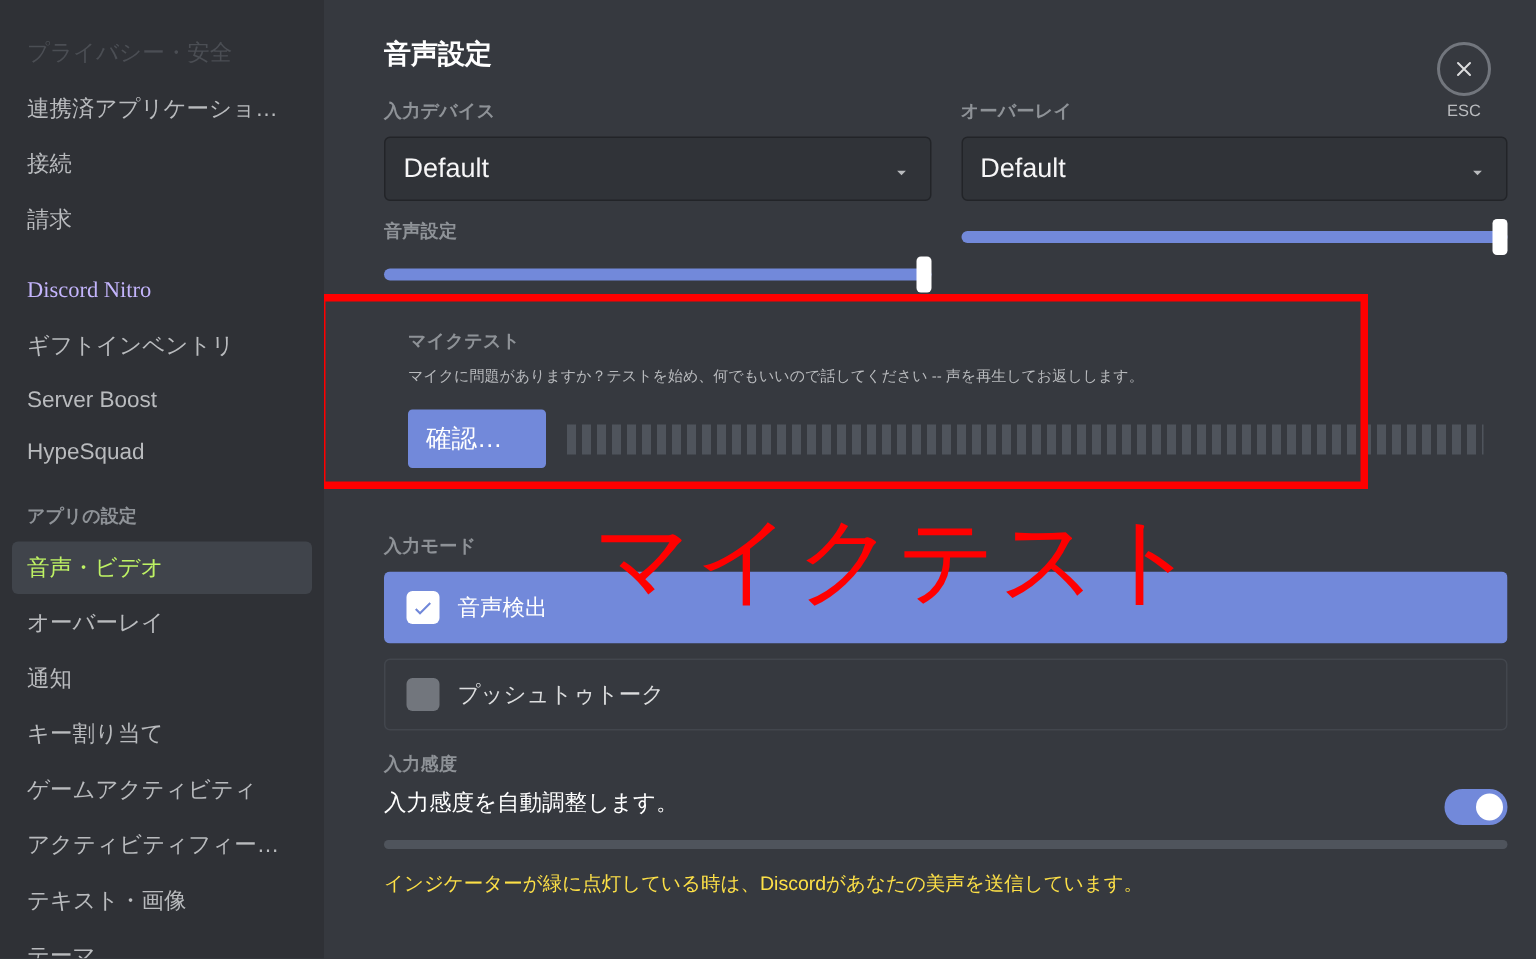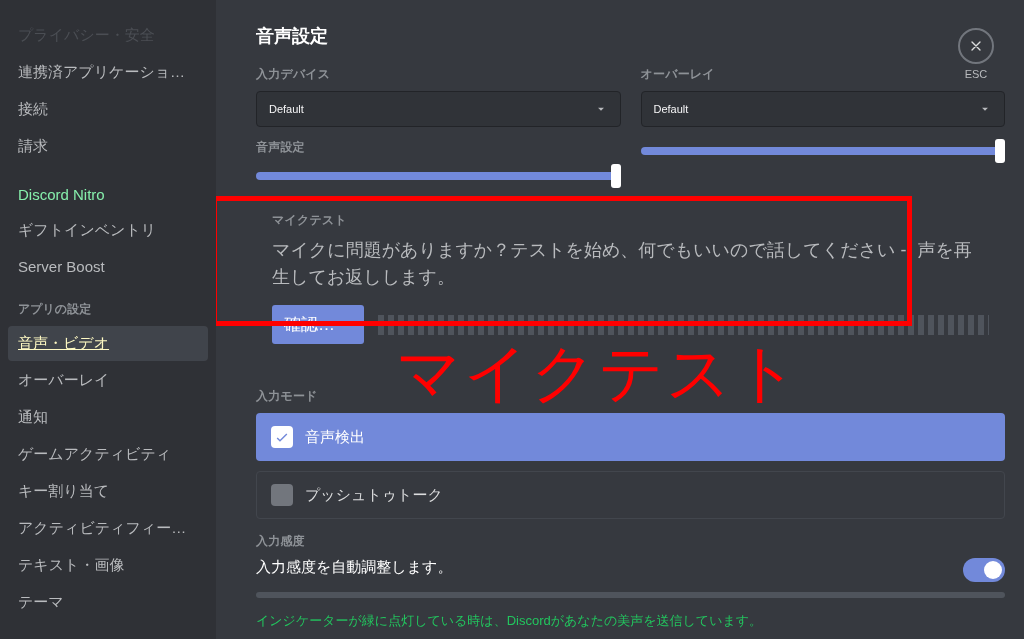--- a/index.html
+++ b/index.html
@@ -39,7 +39,7 @@
   .select {
     background: #303338; border: 1px solid #222428; border-radius: 4px;
     padding: 10px 12px; display: flex; justify-content: space-between;
-    align-items: center; color: #f6f6f7; font-size: 11px; cursor: pointer;
+    align-items: center; color: #f6f6f7; font-size: 18px; cursor: pointer;
   }
   .chevron { width: 14px; height: 14px; }
   .chevron svg { width: 14px; height: 14px; fill: #b9bbbe; }

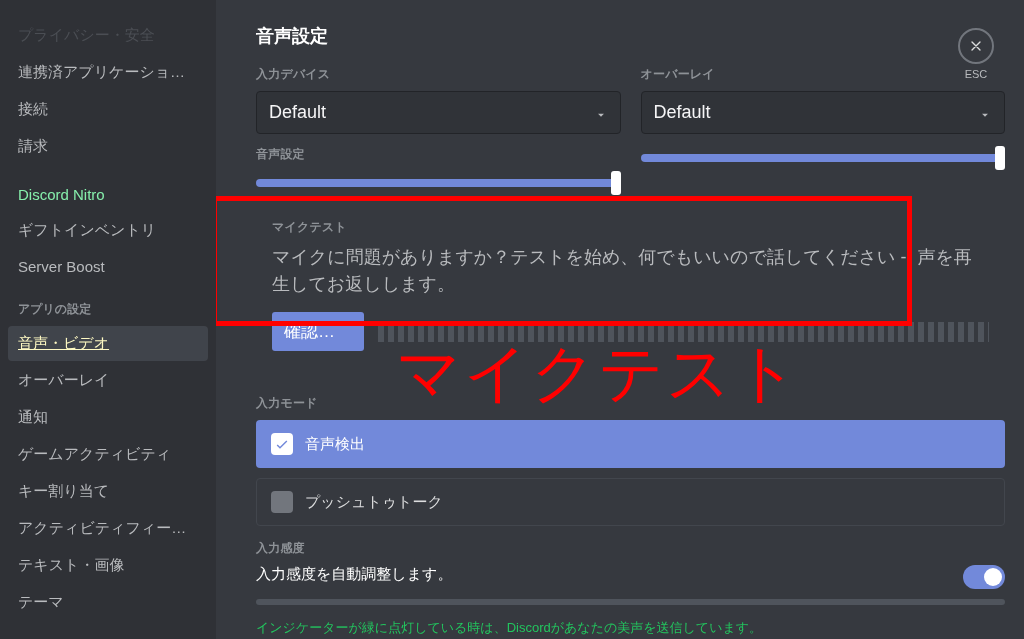--- a/index.html
+++ b/index.html
@@ -20,7 +20,7 @@
     white-space: nowrap; overflow: hidden; text-overflow: ellipsis;
   }
   .side-item.active { background: #40444b; color: #fef9c3; text-decoration: underline; }
-  .side-item.nitro { color: #86efac; }
+  .side-item.nitro { color: #c4b5fd; font-family: Liberation Serif, serif; }
   .side-heading {
     padding: 16px 10px 6px 10px; color: #8e9297;
     font-size: 12px; font-weight: bold; font-family: Liberation Serif, serif;

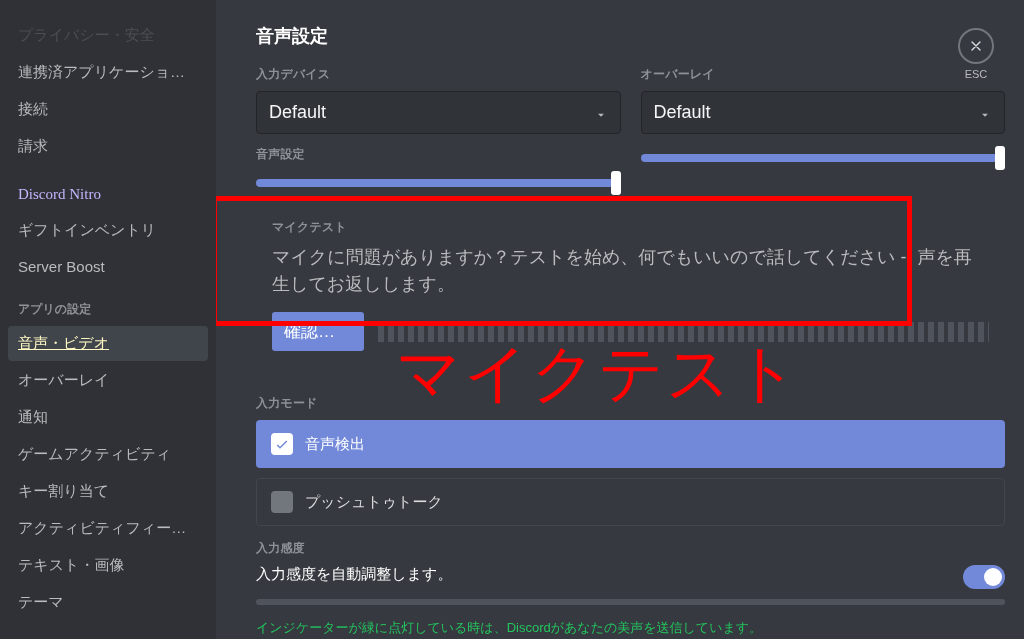--- a/index.html
+++ b/index.html
@@ -58,7 +58,7 @@
     padding: 12px 16px 18px 16px; margin-top: 6px;
   }
   .mic-test .desc {
-    color: #b9bbbe; font-size: 18px; line-height: 1.5; margin-bottom: 14px;
+    color: #b9bbbe; font-size: 10px; line-height: 1.5; margin-bottom: 14px;
   }
   .mic-test .btn-row { display: flex; align-items: center; gap: 14px; }
   .mic-btn {

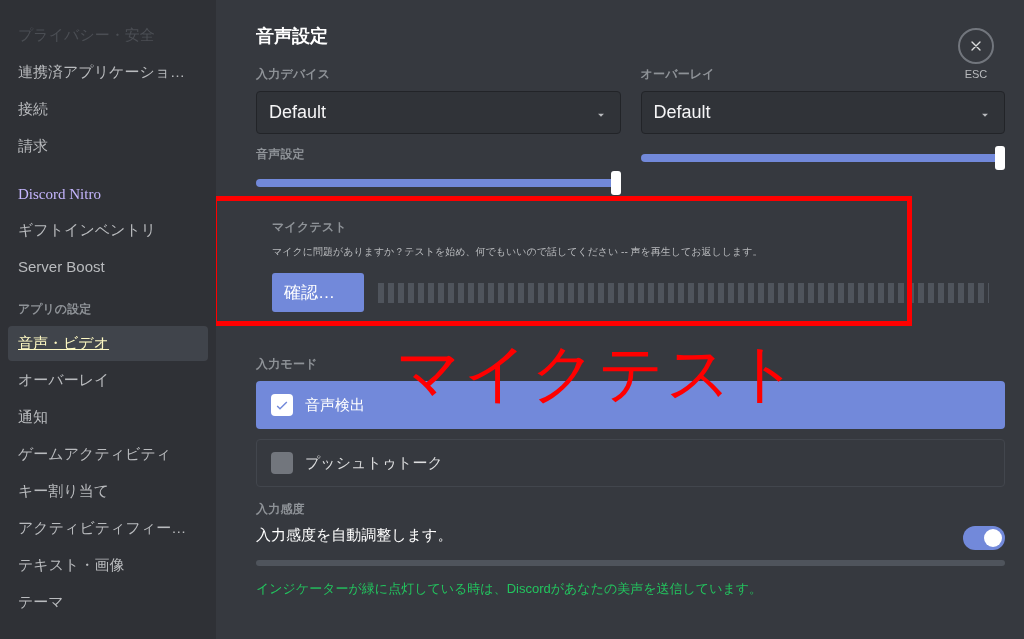--- a/index.html
+++ b/index.html
@@ -135,6 +135,7 @@
   <div class="side-item nitro" style="margin-top:14px">Discord Nitro</div>
   <div class="side-item">ギフトインベントリ</div>
   <div class="side-item">Server Boost</div>
+  <div class="side-item">HypeSquad</div>
 
   <div class="side-heading">アプリの設定</div>
   <div class="side-item active">音声・ビデオ</div>

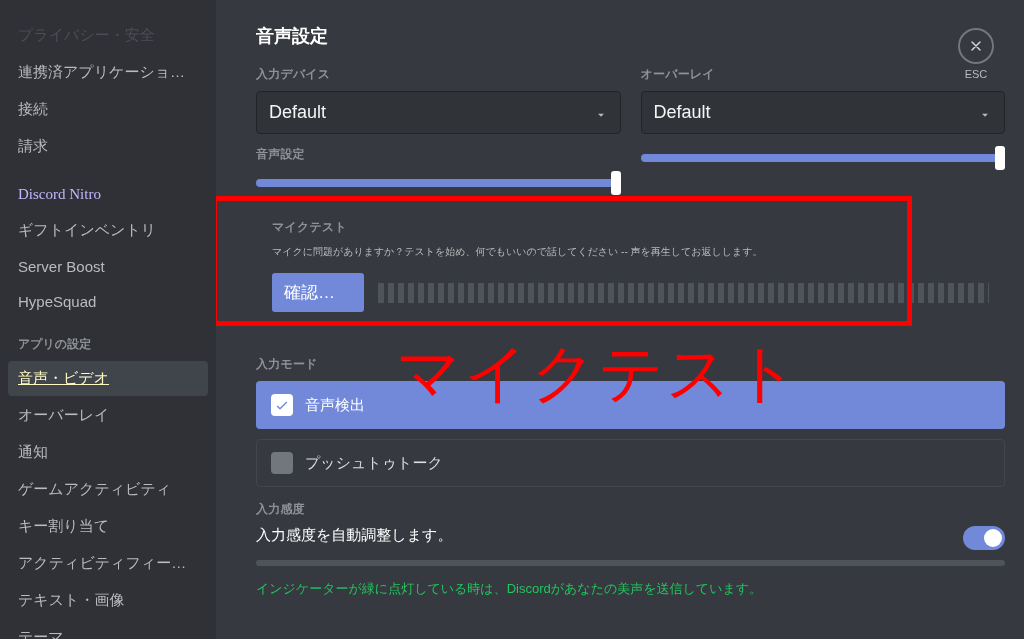--- a/index.html
+++ b/index.html
@@ -19,7 +19,7 @@
     color: #b9bbbe; cursor: pointer; font-size: 15px;
     white-space: nowrap; overflow: hidden; text-overflow: ellipsis;
   }
-  .side-item.active { background: #40444b; color: #fef9c3; text-decoration: underline; }
+  .side-item.active { background: #40444b; color: #bef264; }
   .side-item.nitro { color: #c4b5fd; font-family: Liberation Serif, serif; }
   .side-heading {
     padding: 16px 10px 6px 10px; color: #8e9297;

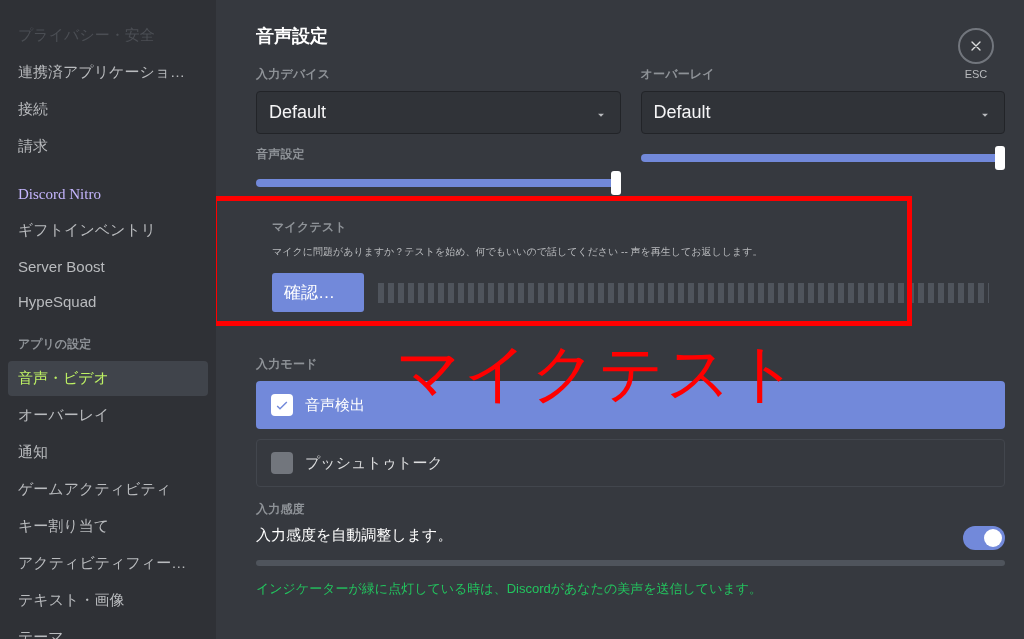--- a/index.html
+++ b/index.html
@@ -141,8 +141,8 @@
   <div class="side-item active">音声・ビデオ</div>
   <div class="side-item">オーバーレイ</div>
   <div class="side-item">通知</div>
+  <div class="side-item">キー割り当て</div>
   <div class="side-item">ゲームアクティビティ</div>
-  <div class="side-item">キー割り当て</div>
   <div class="side-item">アクティビティフィー…</div>
   <div class="side-item">テキスト・画像</div>
   <div class="side-item">テーマ</div>

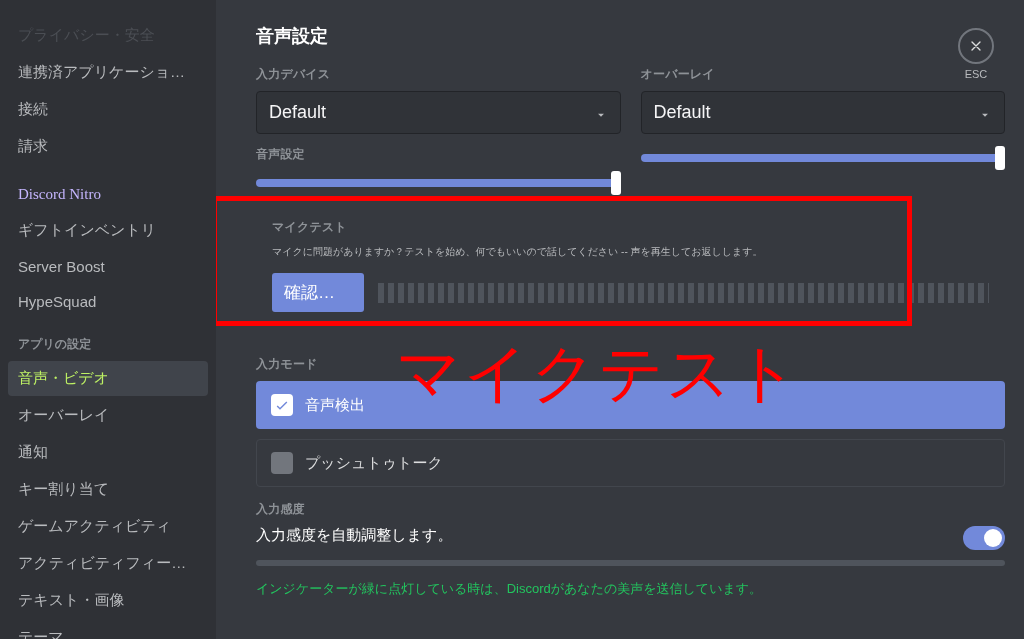--- a/index.html
+++ b/index.html
@@ -110,7 +110,7 @@
   .sens-bar {
     height: 6px; background: #4f545c; border-radius: 3px; margin-top: 10px;
   }
-  .hint { color: #22c55e; font-size: 13px; margin-top: 14px; }
+  .hint { color: #fde047; font-size: 13px; margin-top: 14px; }
   
   .close-wrap {
     position: absolute; right: 30px; top: 28px; text-align: center;

